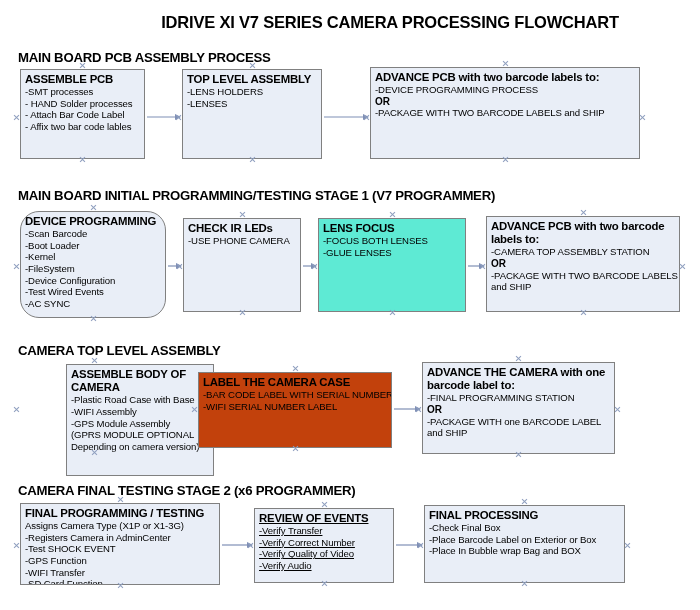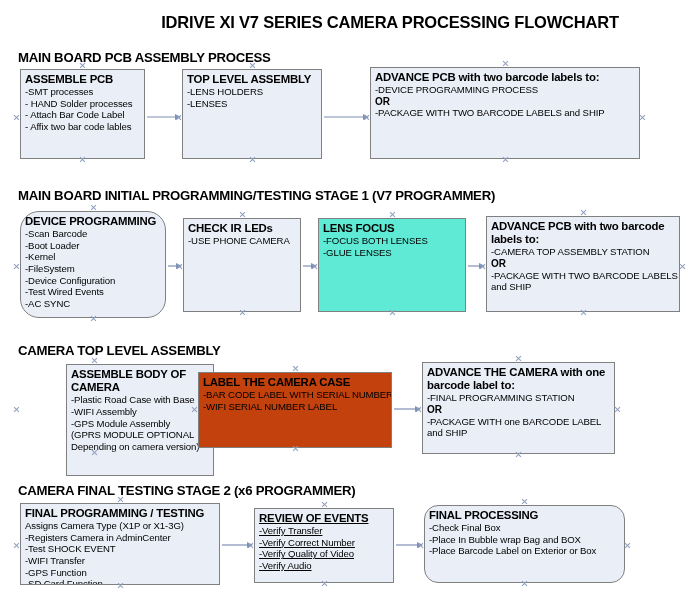--- a/index.html
+++ b/index.html
@@ -199,7 +199,7 @@
         <span class="bline">-Verify Quality of Video</span>
         <span class="bline">-Verify Audio</span>
       </div>
-      <div class="box" style="left: 424px; top: 505px; width: 201px; height: 78px; background: rgb(233, 238, 247); border-color: rgb(128, 128, 128); border-radius: 14px;">
+      <div class="box" style="left: 424px; top: 505px; width: 201px; height: 78px; background: rgb(233, 238, 247); border-color: rgb(128, 128, 128);">
         <span class="btitle">FINAL PROCESSING</span>
         <span class="bline"> -Check Final Box</span>
         <span class="bline">-Place In Bubble wrap Bag and BOX</span>

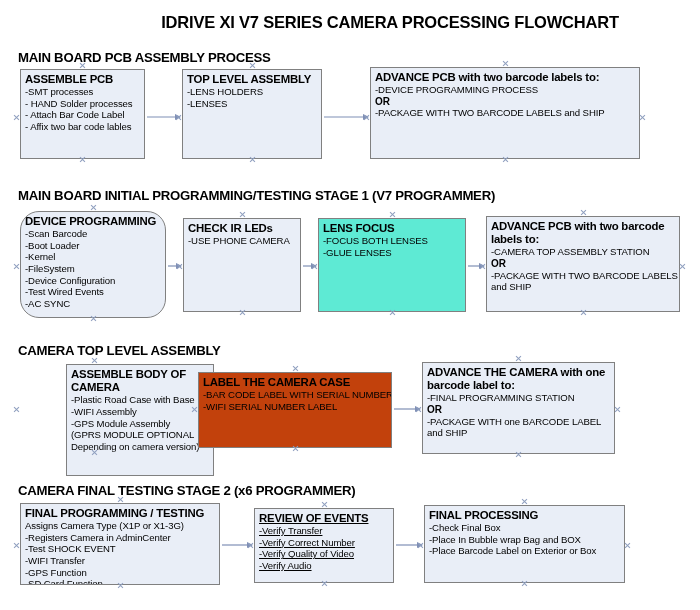--- a/index.html
+++ b/index.html
@@ -202,8 +202,8 @@
       <div class="box" style="left: 424px; top: 505px; width: 201px; height: 78px; background: rgb(233, 238, 247); border-color: rgb(128, 128, 128);">
         <span class="btitle">FINAL PROCESSING</span>
         <span class="bline"> -Check Final Box</span>
+        <span class="bline">-Place Barcode Label on Exterior or Box</span>
         <span class="bline">-Place In Bubble wrap Bag and BOX</span>
-        <span class="bline">-Place Barcode Label on Exterior or Box</span>
       </div>
     </div>
   <div id="handles-root">

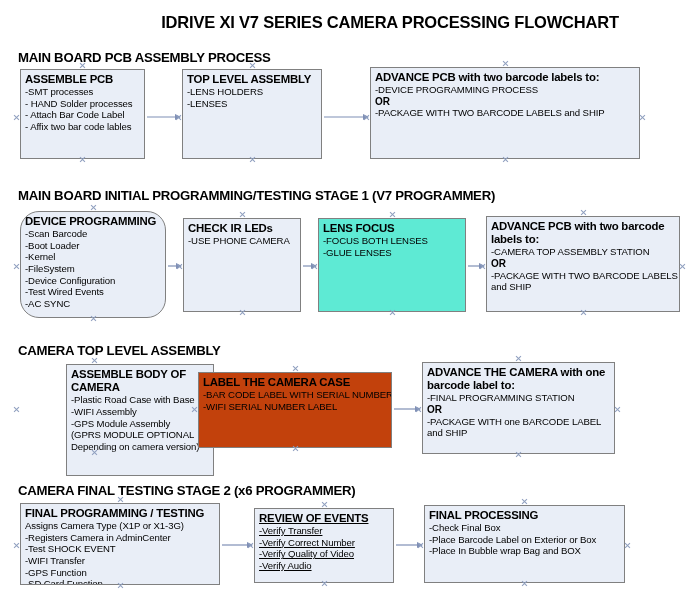--- a/index.html
+++ b/index.html
@@ -188,8 +188,8 @@
         <span class="bline">Assigns Camera Type (X1P or X1-3G)</span>
         <span class="bline">-Registers Camera in AdminCenter</span>
         <span class="bline">-Test SHOCK EVENT</span>
+        <span class="bline">-GPS Function</span>
         <span class="bline">-WIFI Transfer</span>
-        <span class="bline">-GPS Function</span>
         <span class="bline">-SD Card Function</span>
       </div>
       <div class="box" style="left: 254px; top: 508px; width: 140px; height: 75px; background: rgb(233, 238, 247); border-color: rgb(128, 128, 128); text-decoration: underline;">

